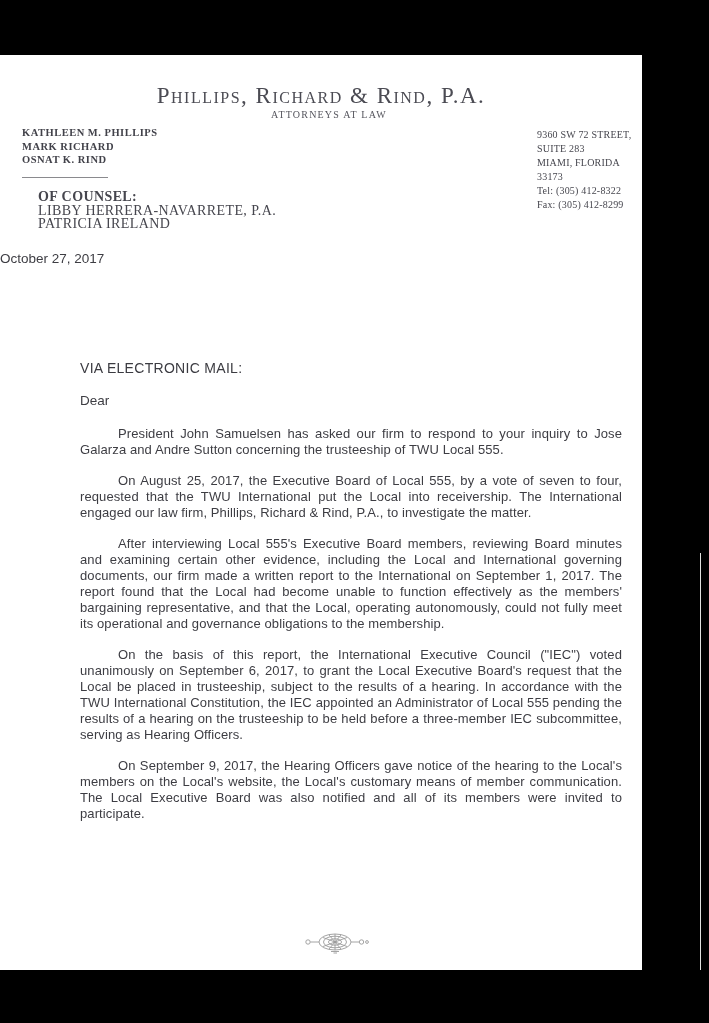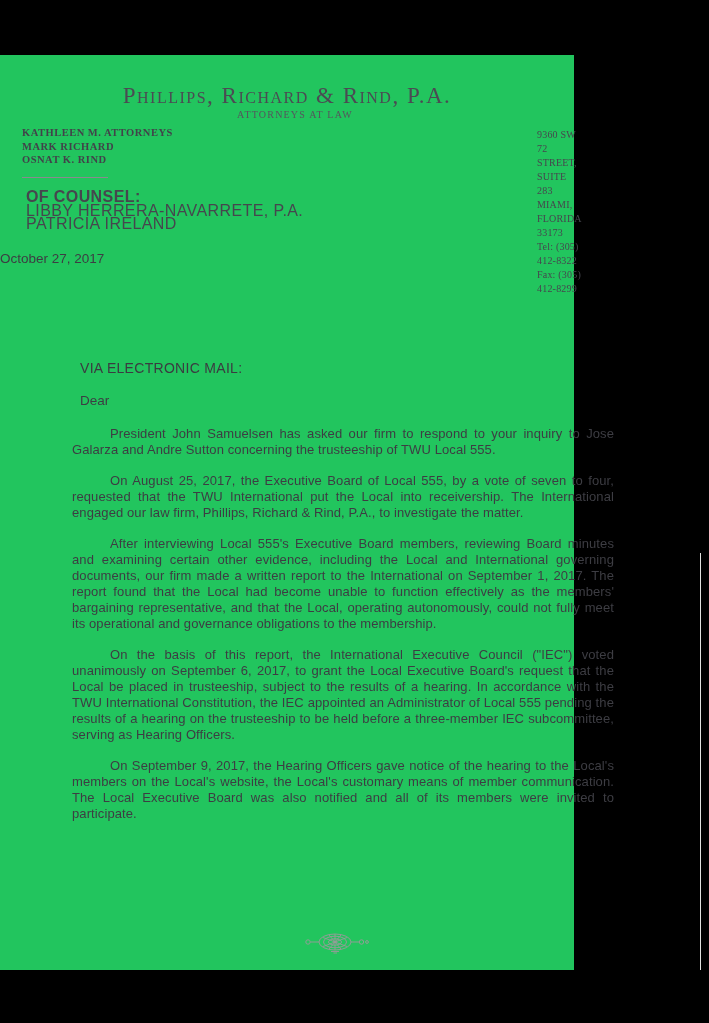--- a/index.html
+++ b/index.html
@@ -28,9 +28,9 @@
     position: absolute;
     top: 55px;
     left: 0;
-    width: 574px;
+    width: 642px;
     height: 915px;
-    background: #22c55e;
+    background: #ffffff;
   }
 
   

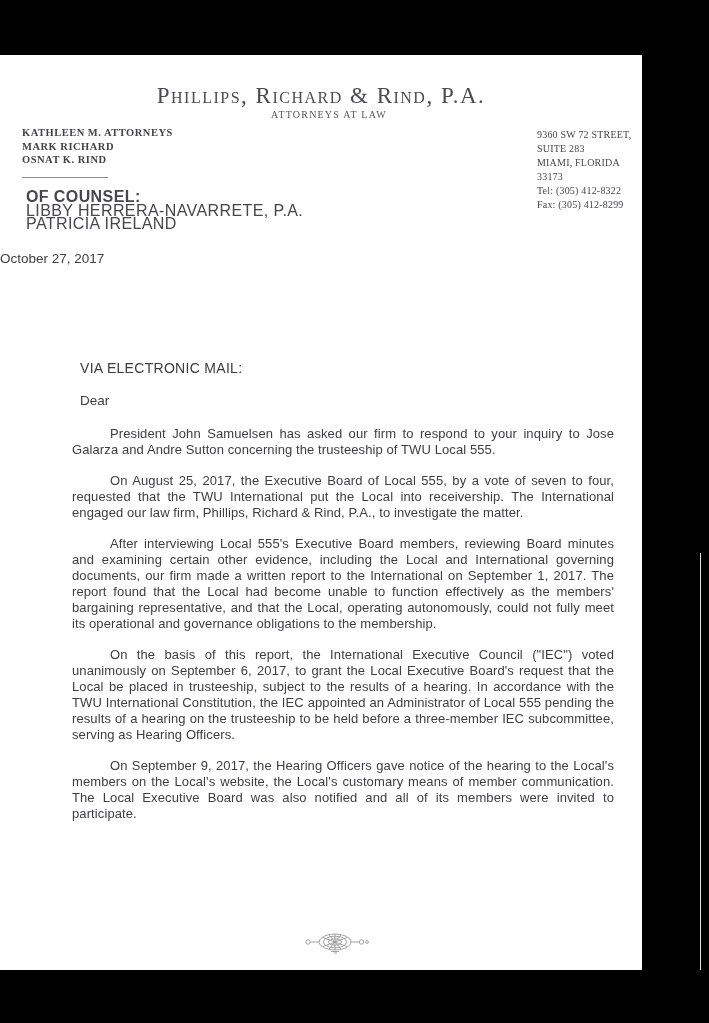--- a/index.html
+++ b/index.html
@@ -168,7 +168,7 @@
     <div class="firm-tagline">ATTORNEYS AT LAW</div>
 
     <div class="attorneys">
-      <div>KATHLEEN M. ATTORNEYS</div>
+      <div>KATHLEEN M. PHILLIPS</div>
       <div>MARK RICHARD</div>
       <div>OSNAT K. RIND</div>
     </div>

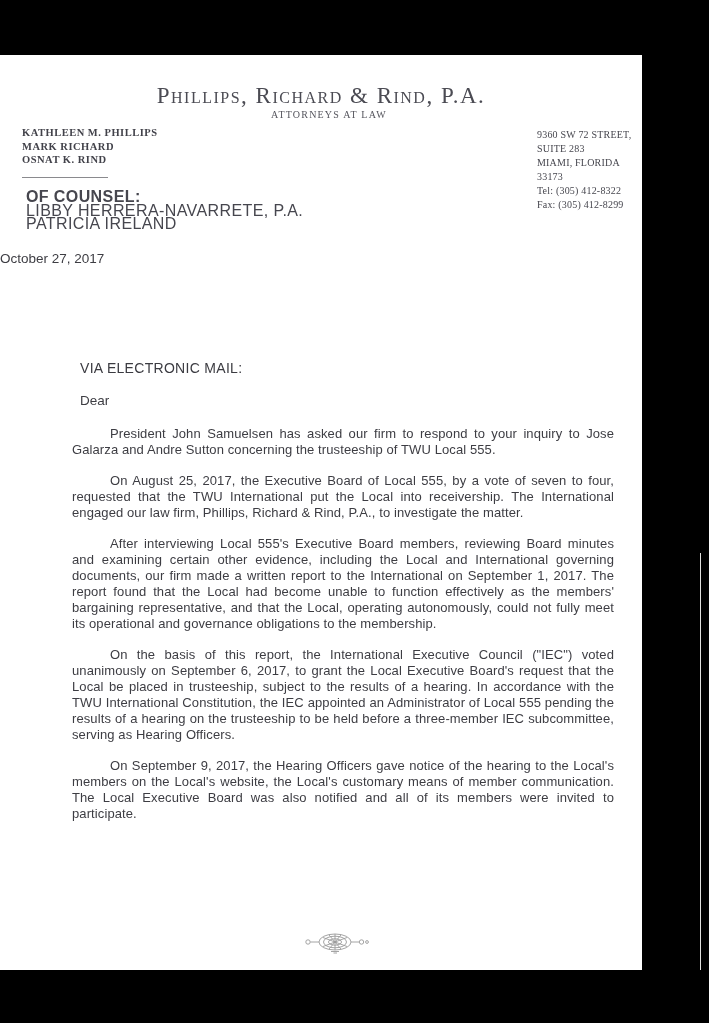--- a/index.html
+++ b/index.html
@@ -79,9 +79,9 @@
   .counsel {
     position: absolute;
     top: 135px;
-    left: 26px;
-    font-family: Liberation Sans, sans-serif;
-    font-size: 16px;
+    left: 38px;
+    font-family: Liberation Serif, serif;
+    font-size: 14px;
     line-height: 13.5px;
     letter-spacing: 0.4px;
     color: #46464e;

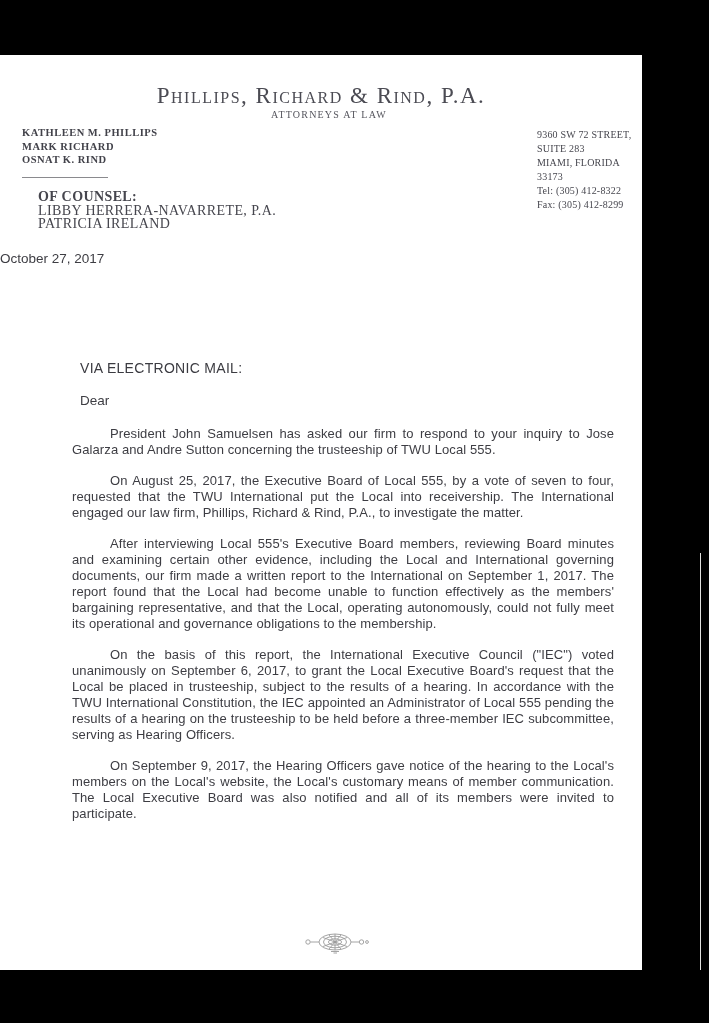--- a/index.html
+++ b/index.html
@@ -125,7 +125,7 @@
   .letter-body {
     position: absolute;
     top: 371px;
-    left: 72px;
+    left: 80px;
     width: 542px;
     font-size: 13px;
     line-height: 16px;

